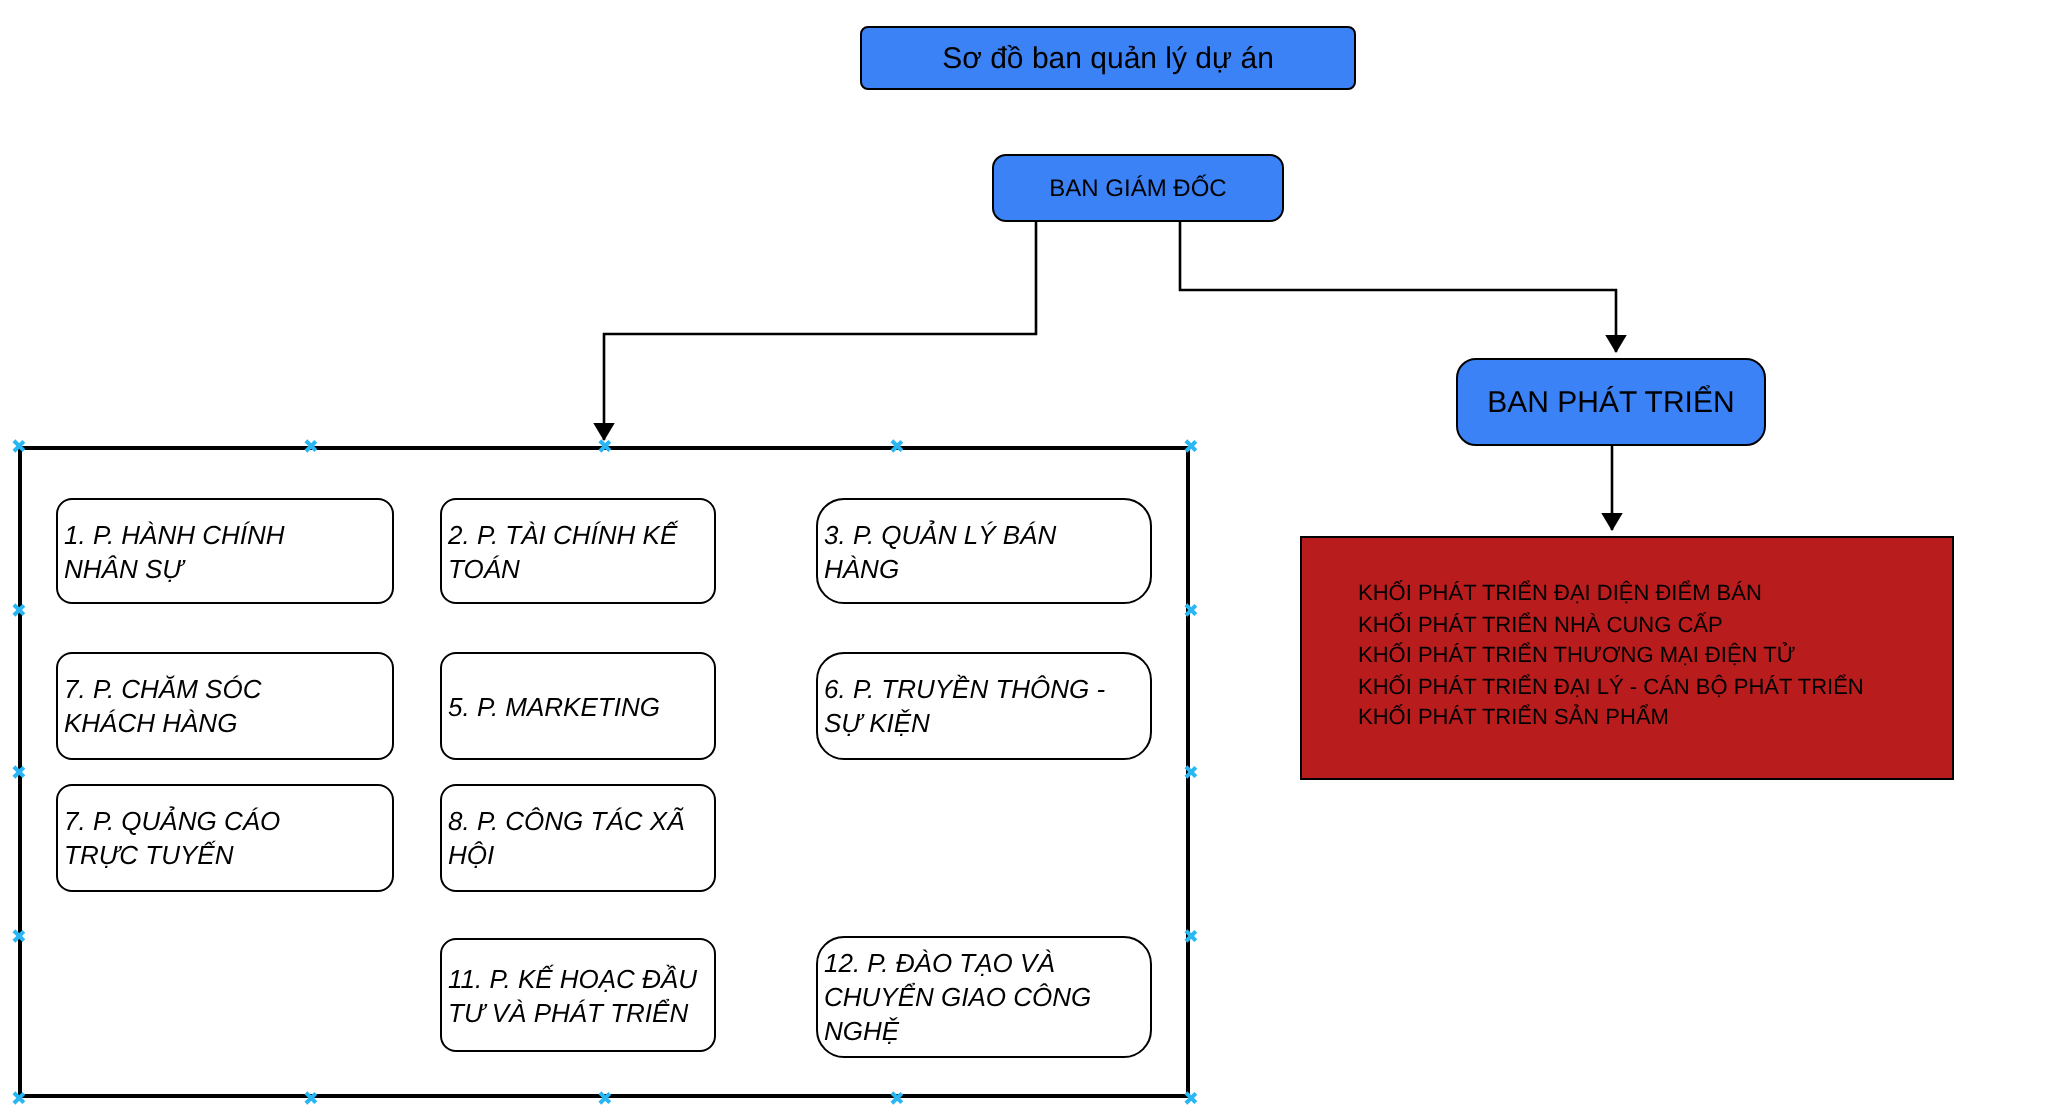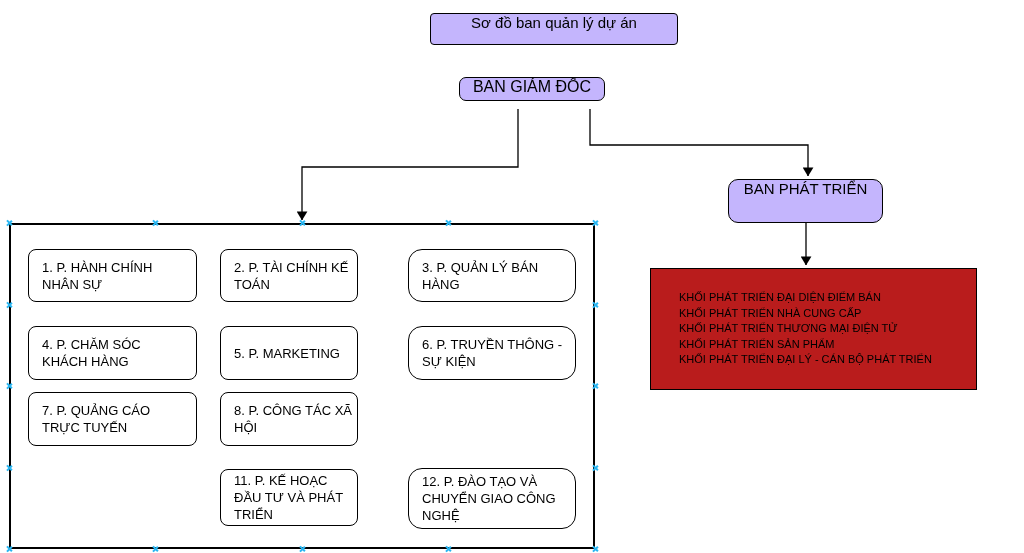--- a/index.html
+++ b/index.html
@@ -13,10 +13,10 @@
   }
   .node{
     position:absolute;
-    background:#c4b5fd;
+    background:#3b82f6;
     border:1.5px solid #000;
     box-sizing:border-box;
-    display:flex;justify-content:center;
+    display:flex;align-items:center;justify-content:center;
     text-align:center;
   }
   #titleNode{left:430px;top:13px;width:248px;height:32px;border-radius:4px;font-size:15px;}

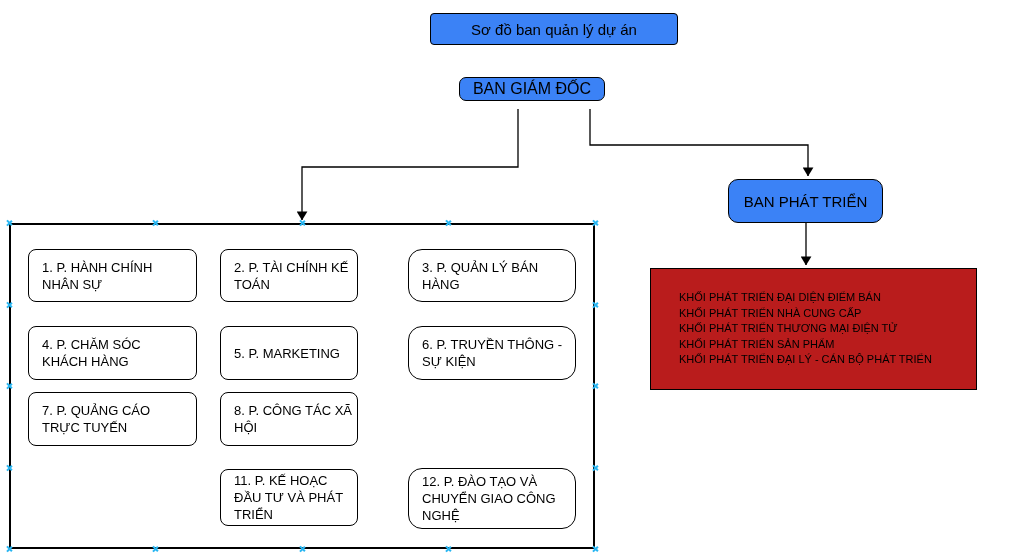--- a/index.html
+++ b/index.html
@@ -20,7 +20,7 @@
     text-align:center;
   }
   #titleNode{left:430px;top:13px;width:248px;height:32px;border-radius:4px;font-size:15px;}
-  #directorNode{left:459px;top:77px;width:146px;height:24px;border-radius:7px;font-size:16px;}
+  #directorNode{left:496px;top:77px;width:146px;height:34px;border-radius:7px;font-size:12px;}
   #devNode{left:728px;top:179px;width:155px;height:44px;border-radius:10px;font-size:15px;}
   #unitsNode{
     position:absolute;left:650px;top:268px;width:327px;height:122px;

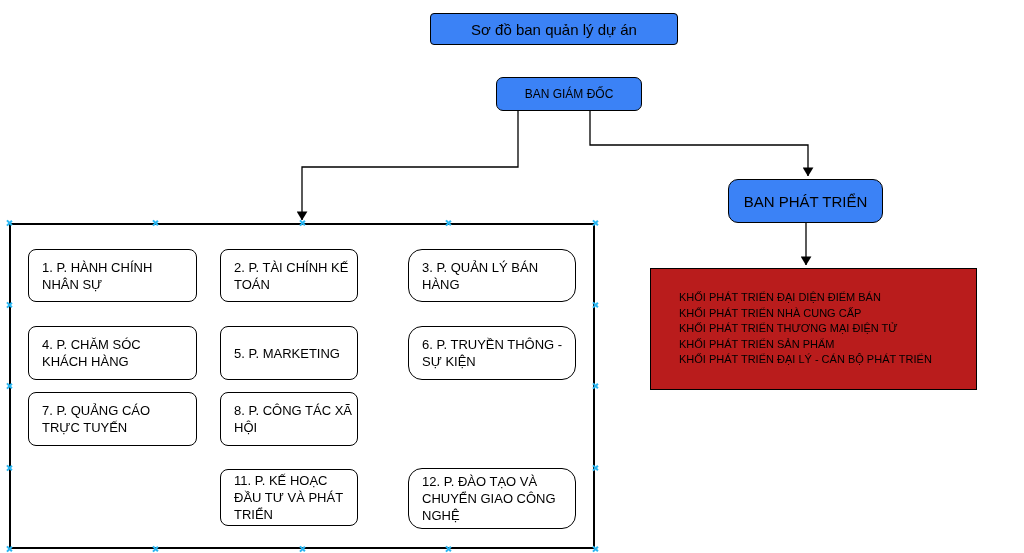--- a/index.html
+++ b/index.html
@@ -39,7 +39,7 @@
     display:flex;align-items:center;
     font-size:13px;line-height:17px;
   }
-  .dept > span{display:block;width:141px;margin-left:13px;}
+  .dept > span{display:block;width:141px;margin-left:3px;font-style:italic;}
   .c0{left:17px;width:169px;}
   .c1{left:209px;width:138px;}
   .c2{left:397px;width:168px;border-radius:14px;}

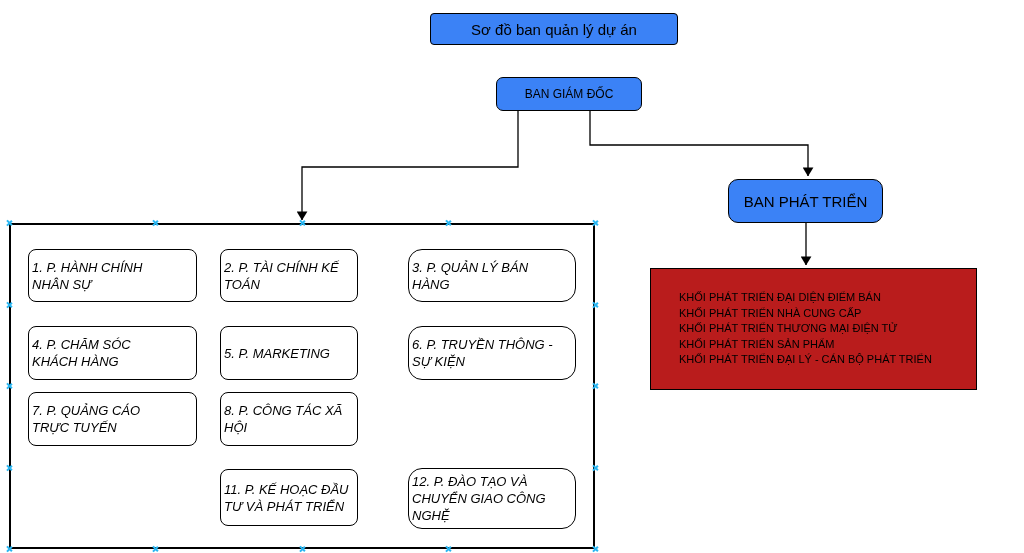--- a/index.html
+++ b/index.html
@@ -102,7 +102,7 @@
       <span>3. P. QUẢN LÝ BÁN HÀNG</span>
     </div>
   <div class="dept c0 r1">
-      <span>4. P. CHĂM SÓC KHÁCH HÀNG</span>
+      <span>7. P. CHĂM SÓC KHÁCH HÀNG</span>
     </div>
   <div class="dept c1 r1">
       <span>5. P. MARKETING</span>

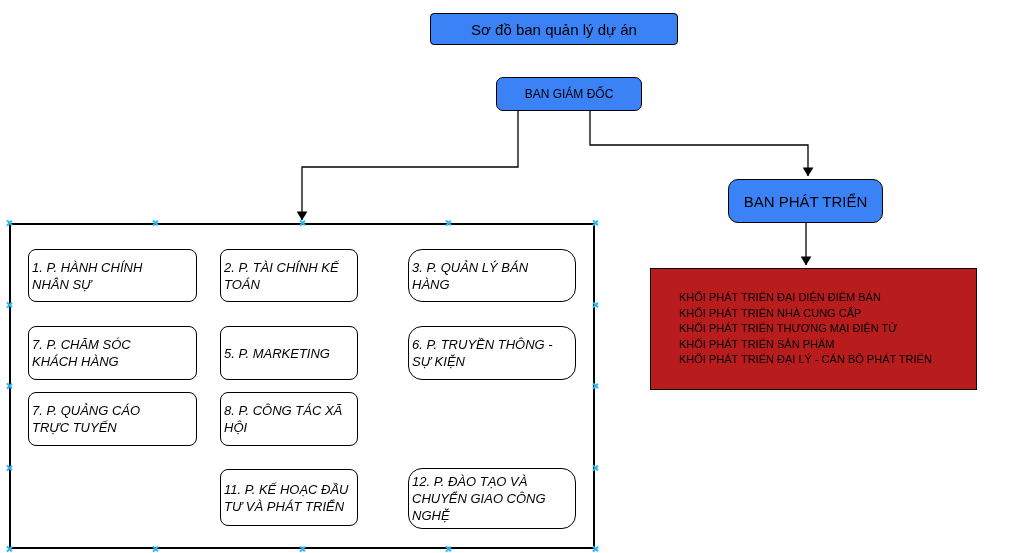--- a/index.html
+++ b/index.html
@@ -87,8 +87,8 @@
   <span>KHỐI PHÁT TRIỂN ĐẠI DIỆN ĐIỂM BÁN</span>
   <span>KHỐI PHÁT TRIỂN NHÀ CUNG CẤP</span>
   <span>KHỐI PHÁT TRIỂN THƯƠNG MẠI ĐIỆN TỬ</span>
+  <span>KHỐI PHÁT TRIỂN ĐẠI LÝ - CÁN BỘ PHÁT TRIỂN</span>
   <span>KHỐI PHÁT TRIỂN SẢN PHẨM</span>
-  <span>KHỐI PHÁT TRIỂN ĐẠI LÝ - CÁN BỘ PHÁT TRIỂN</span>
 </div>
 
 <div id="deptGroup" style="--handle: #29b6f2;">

